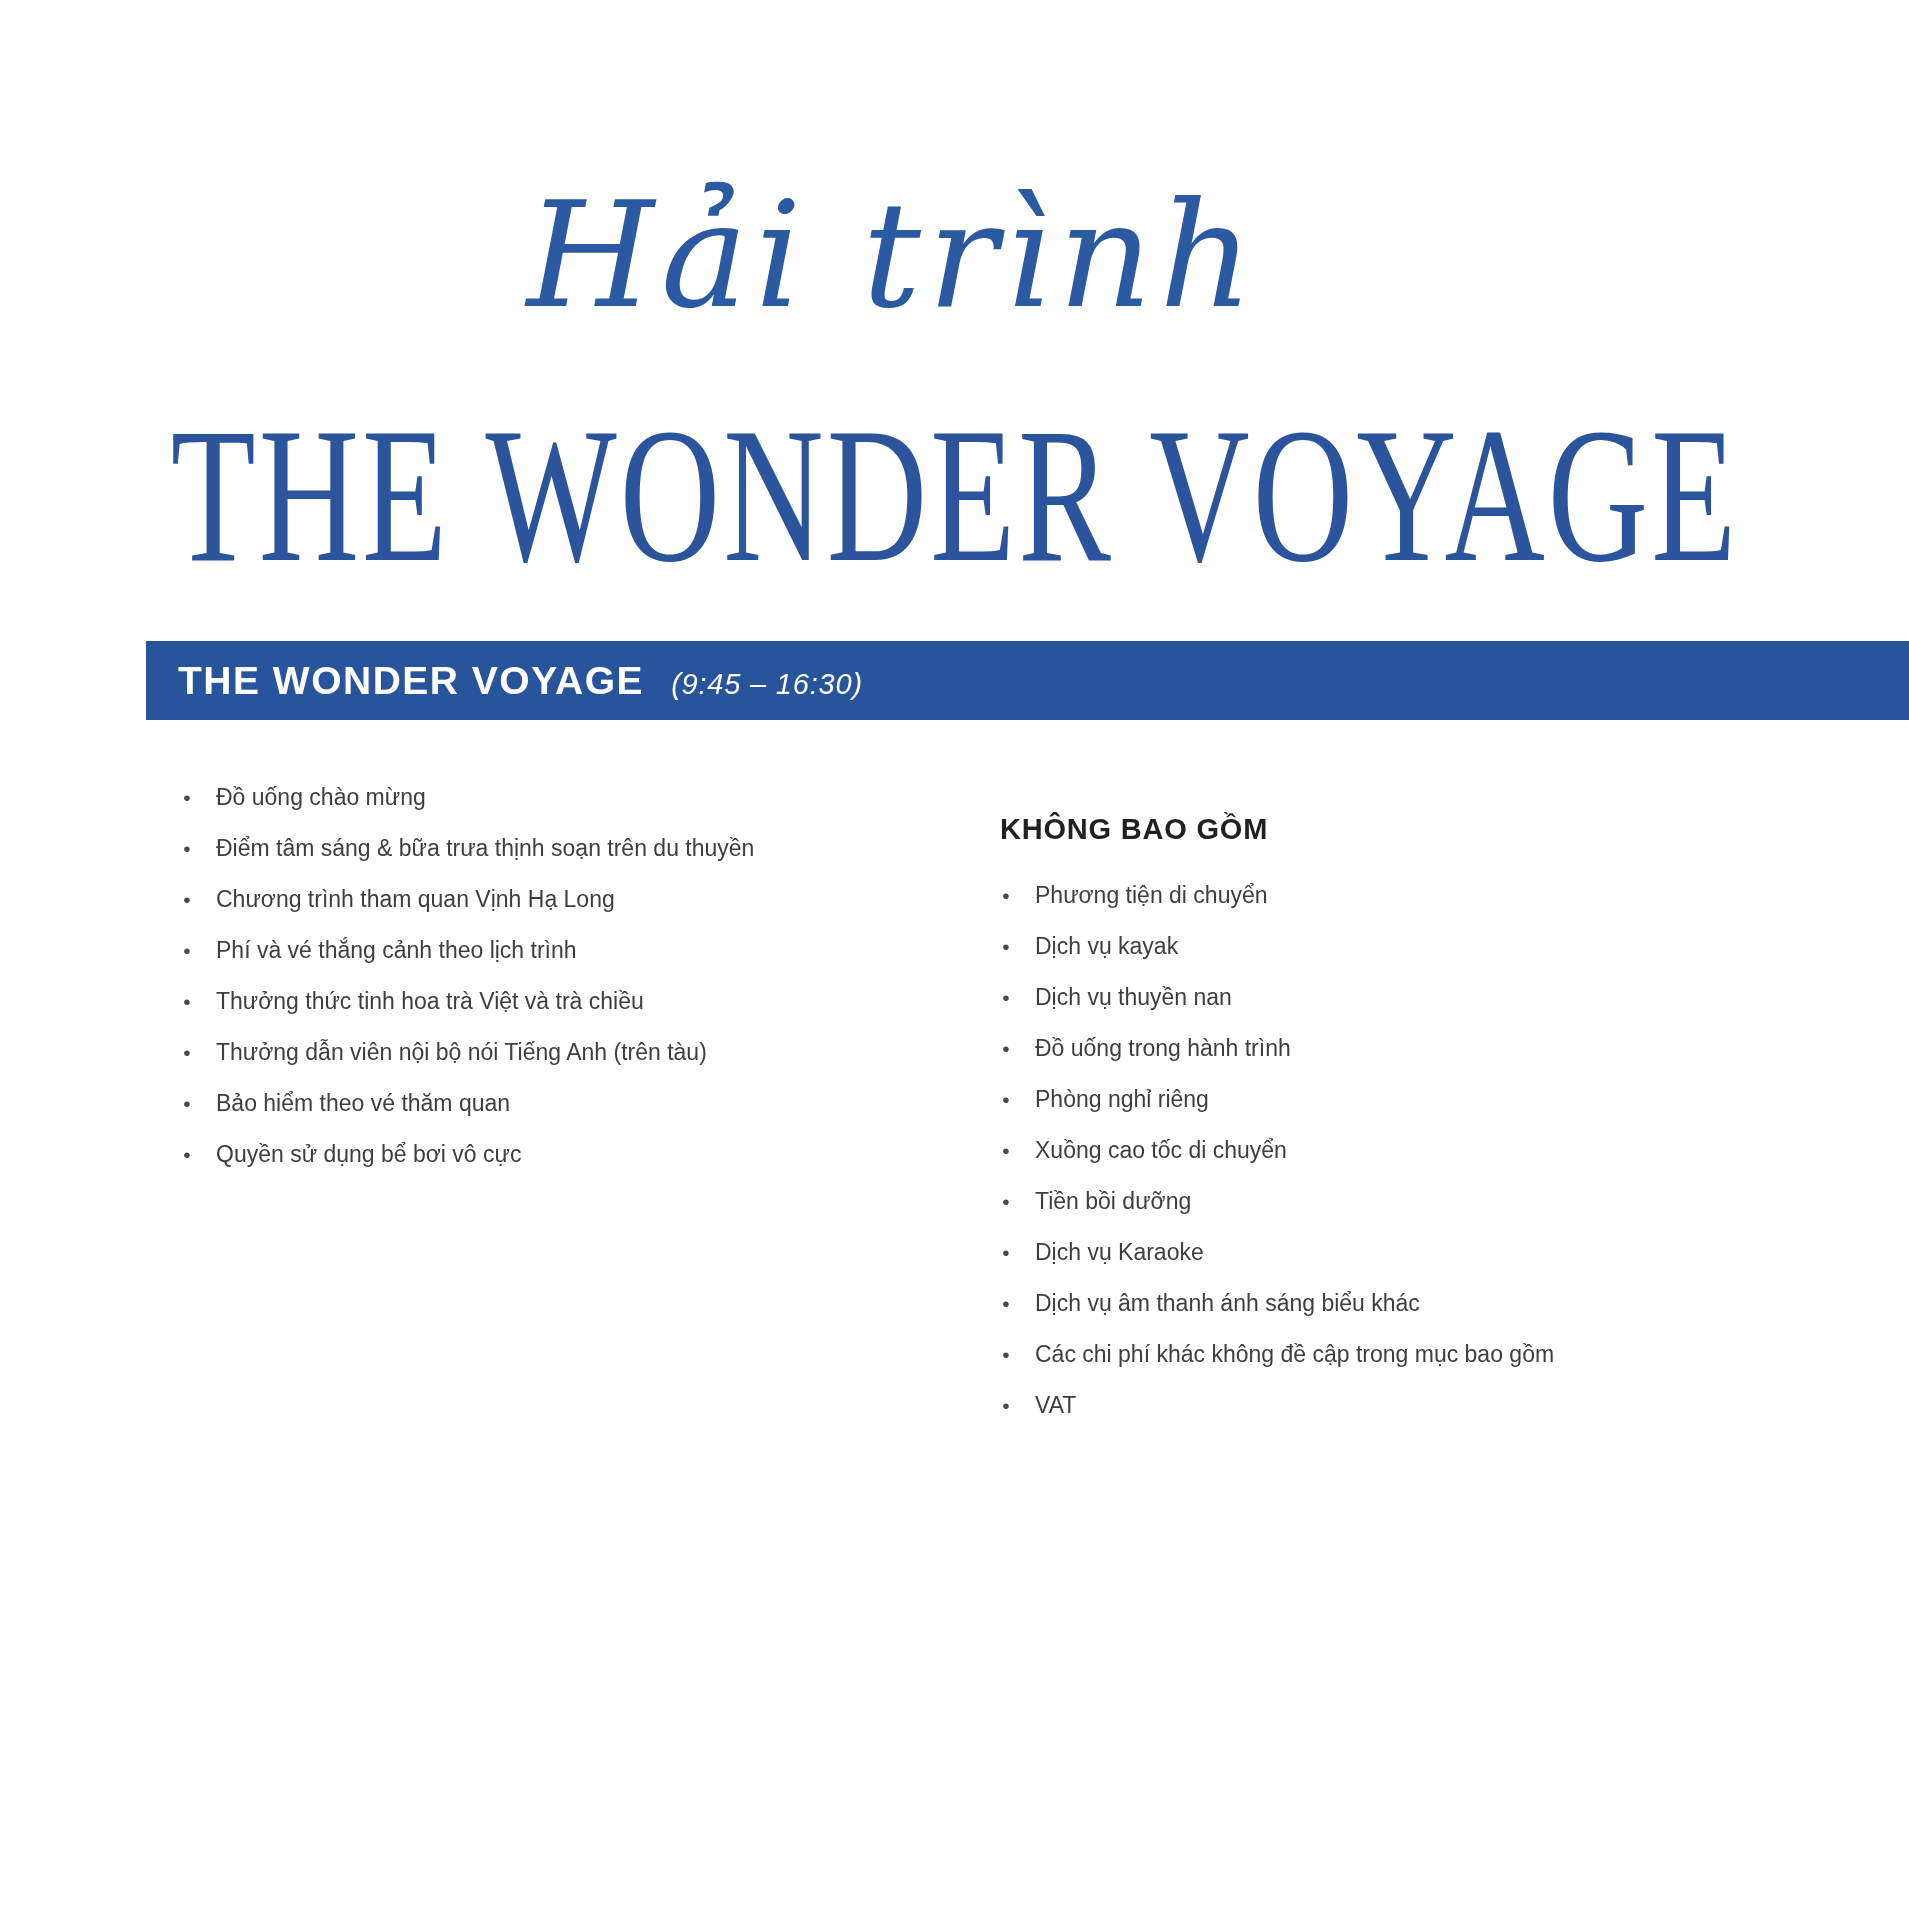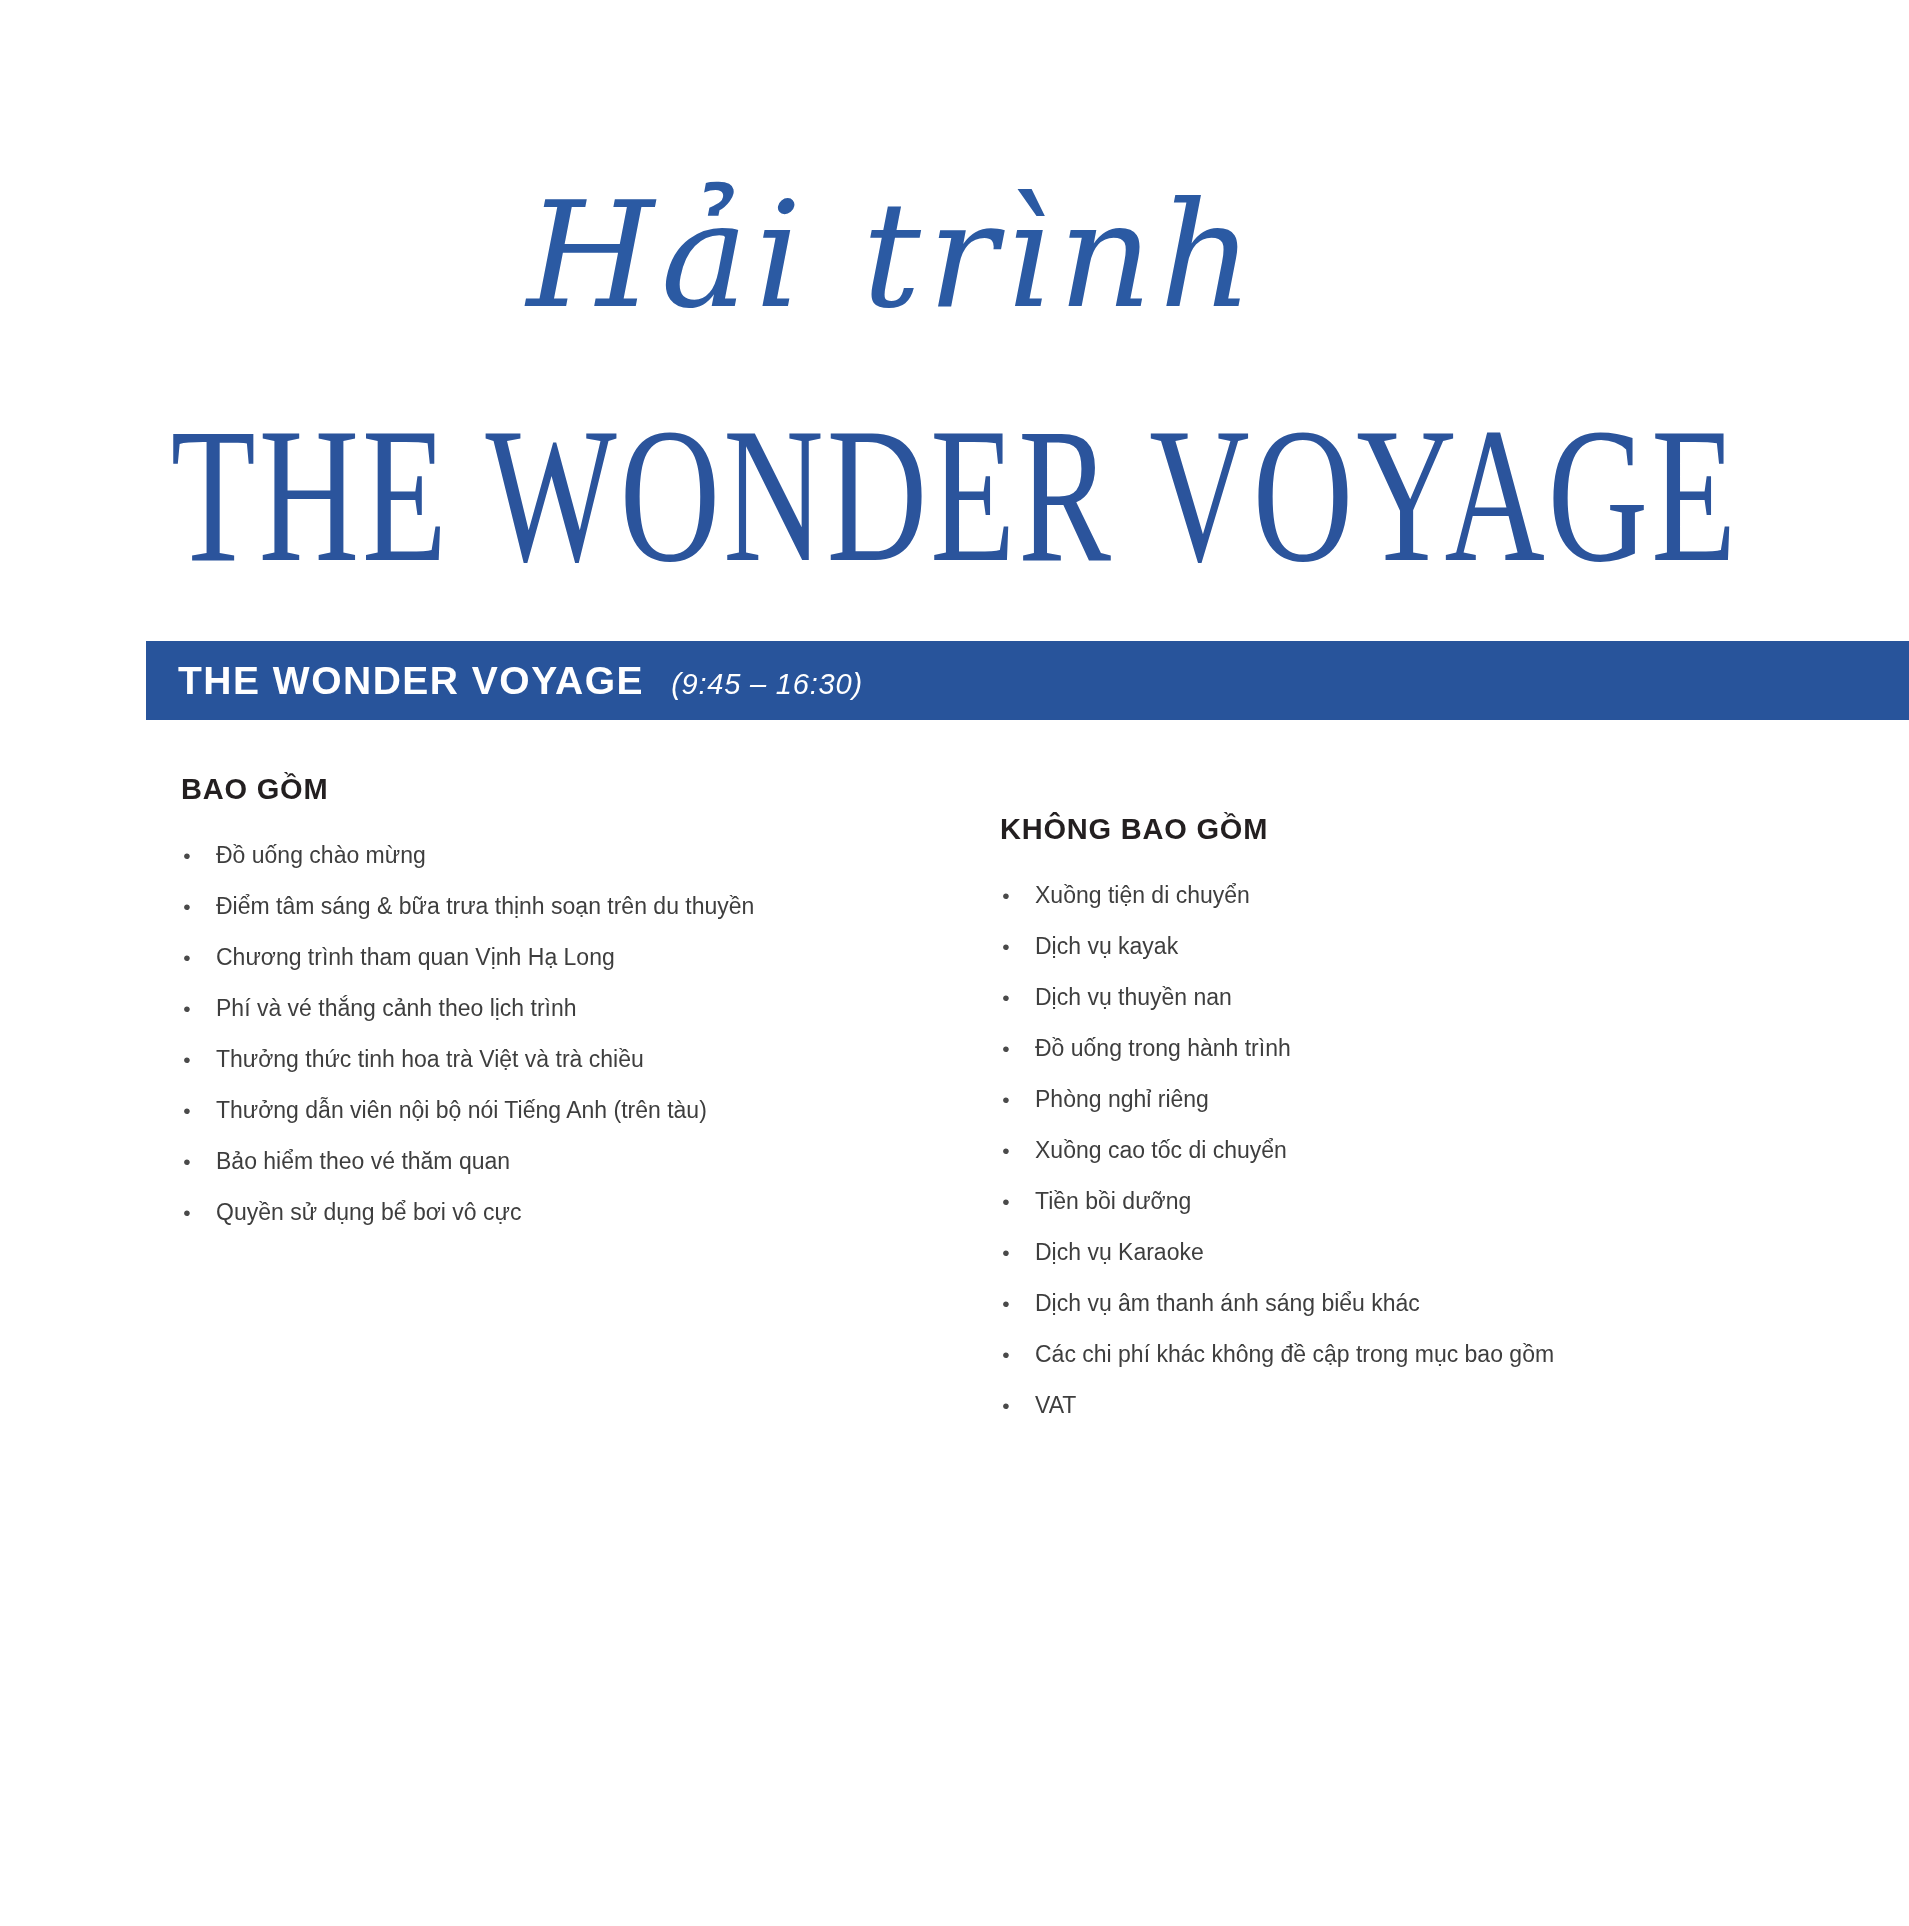--- a/index.html
+++ b/index.html
@@ -107,7 +107,6 @@
   </div>
 
   <section class="col col-left">
-    <h3>BAO GỒM</h3>
     <ul>
       <li><span class="dot">•</span><span>Đồ uống chào mừng</span></li>
       <li><span class="dot">•</span><span>Điểm tâm sáng &amp; bữa trưa thịnh soạn trên du thuyền</span></li>

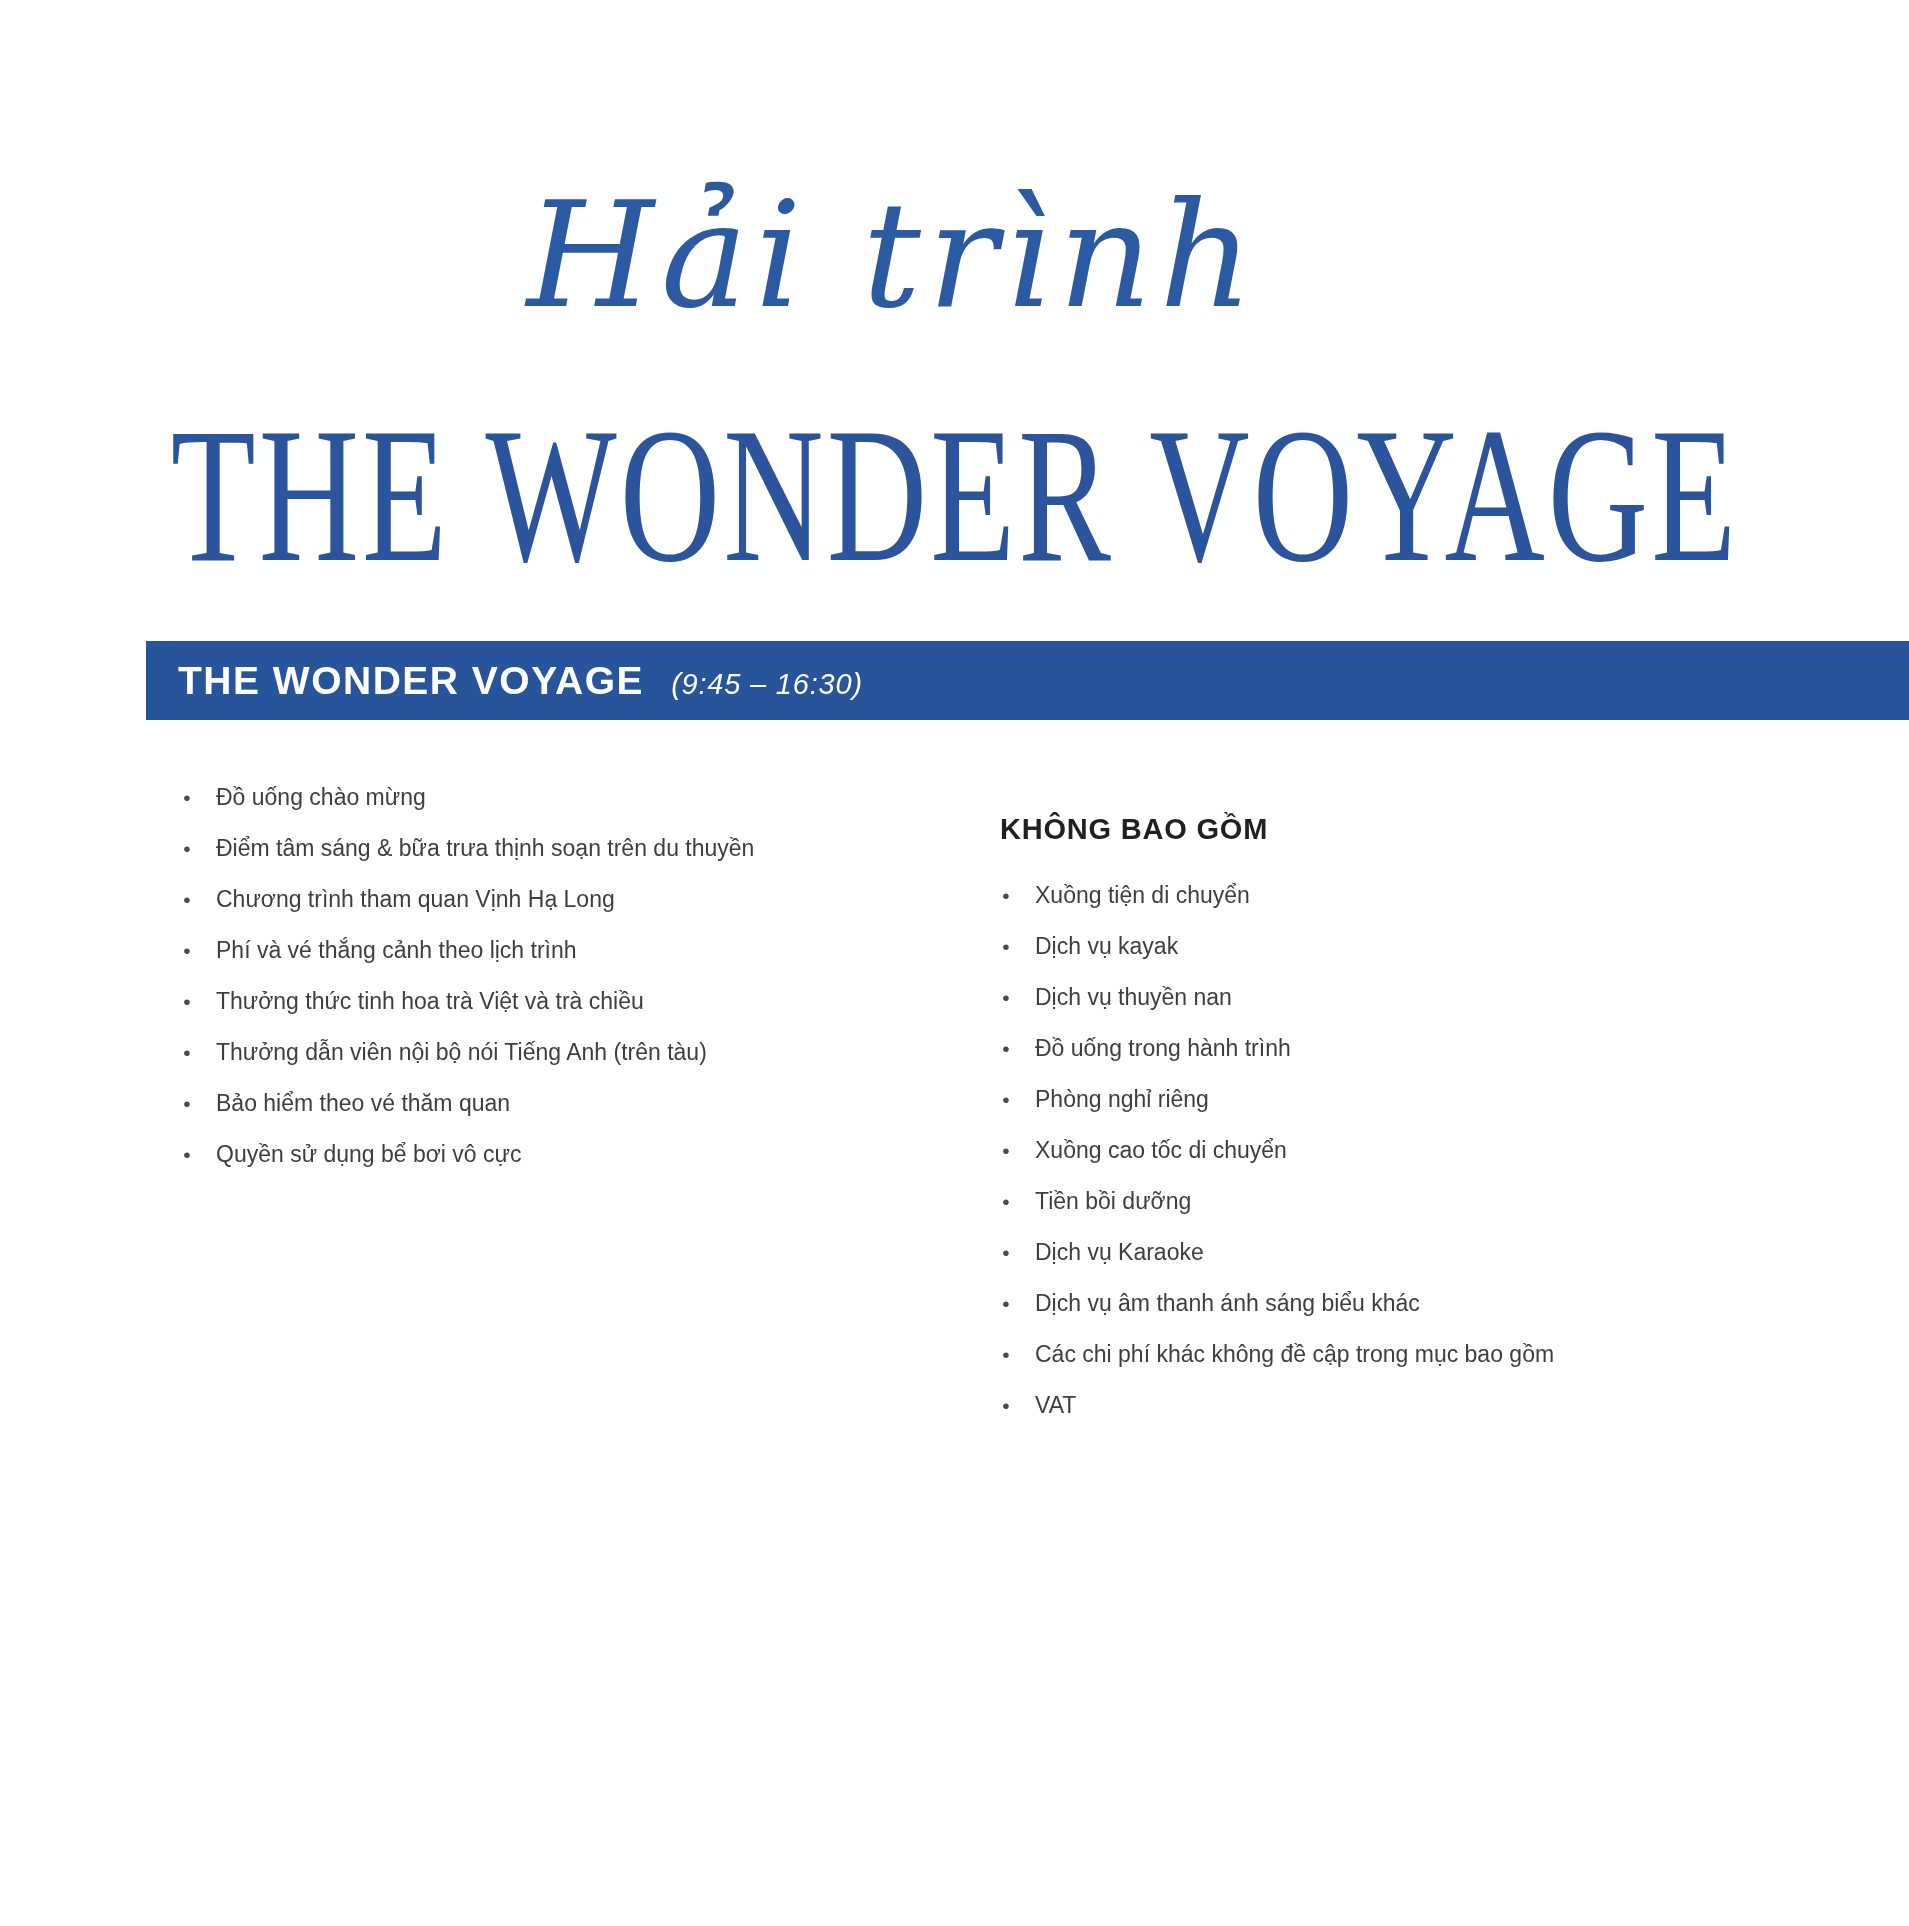--- a/index.html
+++ b/index.html
@@ -122,7 +122,7 @@
   <section class="col col-right">
     <h3>KHÔNG BAO GỒM</h3>
     <ul>
-      <li><span class="dot">•</span><span>Xuồng tiện di chuyển</span></li>
+      <li><span class="dot">•</span><span>Phương tiện di chuyển</span></li>
       <li><span class="dot">•</span><span>Dịch vụ kayak</span></li>
       <li><span class="dot">•</span><span>Dịch vụ thuyền nan</span></li>
       <li><span class="dot">•</span><span>Đồ uống trong hành trình</span></li>

